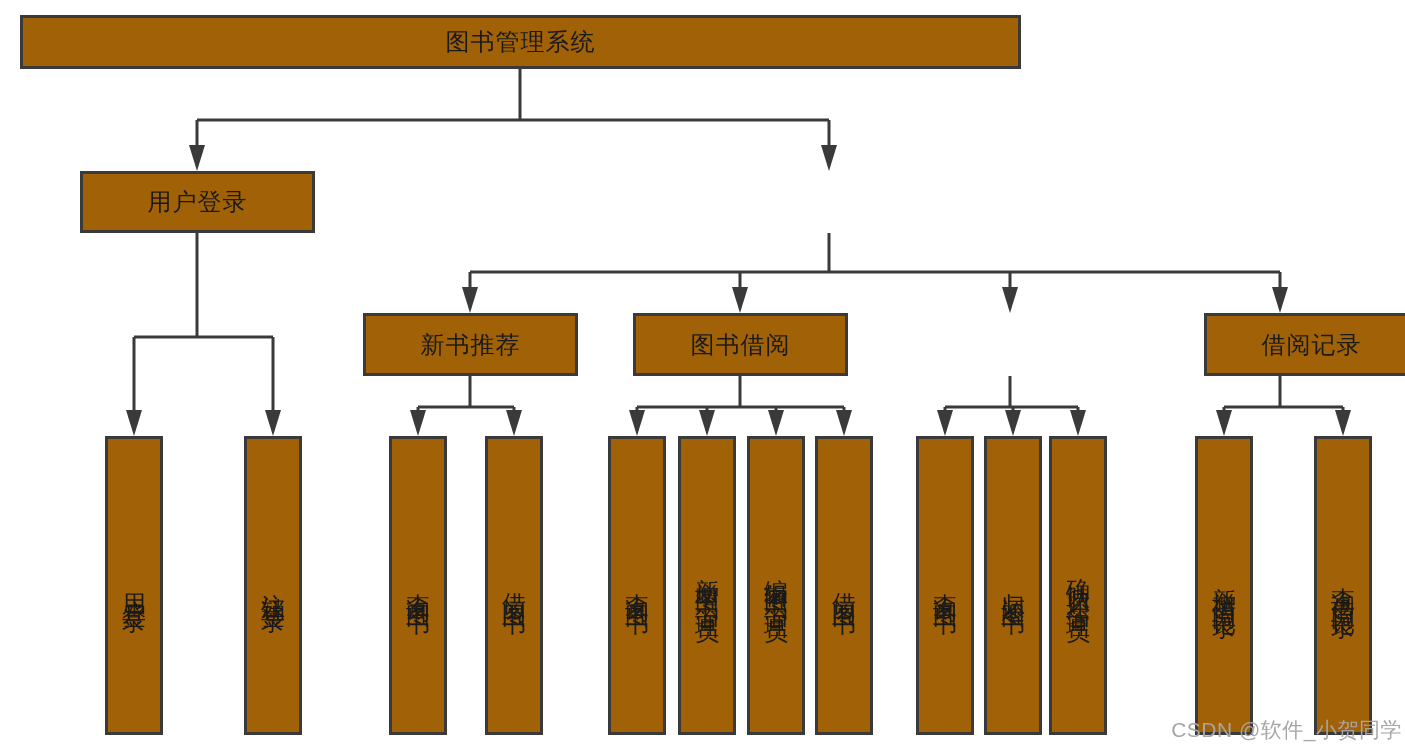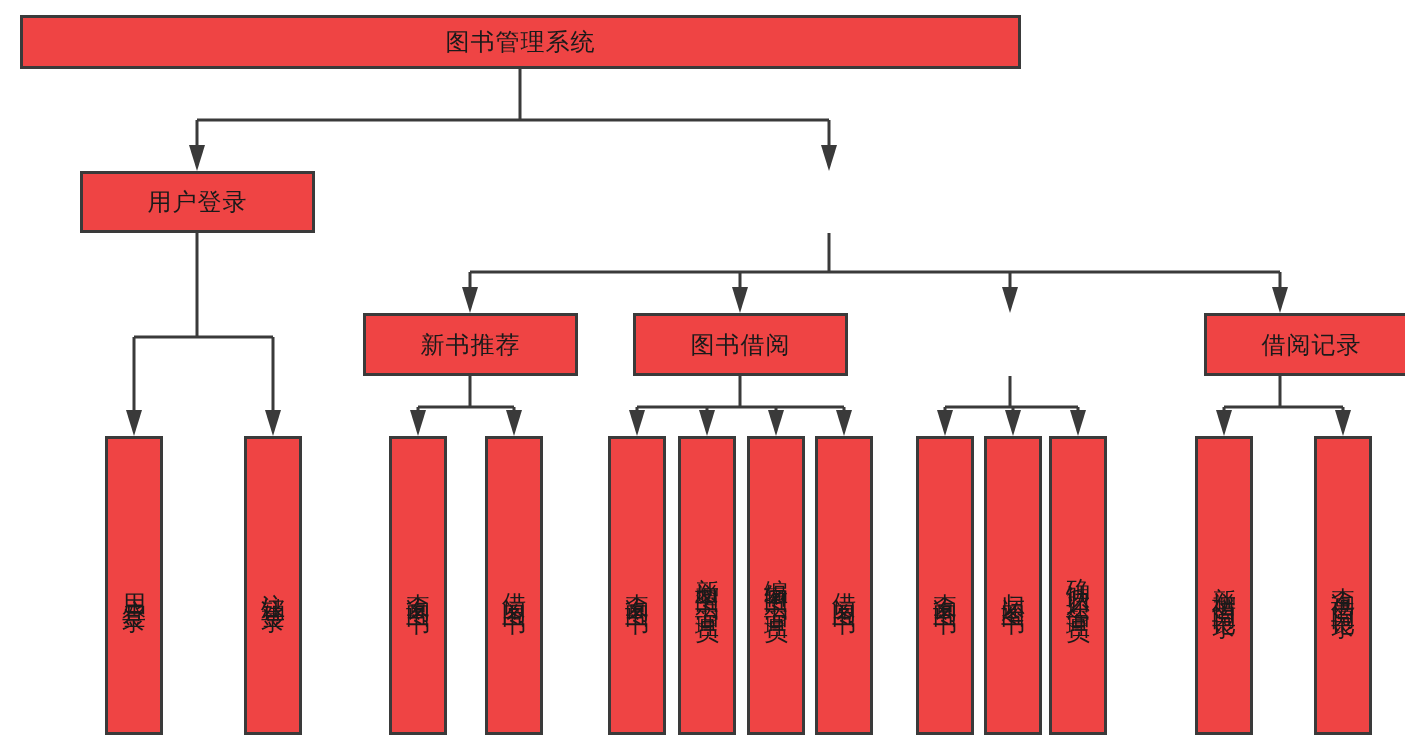--- a/index.html
+++ b/index.html
@@ -25,7 +25,7 @@
     position: absolute;
     box-sizing: border-box;
     border: 3px solid #3a3a3a;
-    background: #ef4444;
+    background: #a16207;
     display: flex;
     align-items: center;
     justify-content: center;

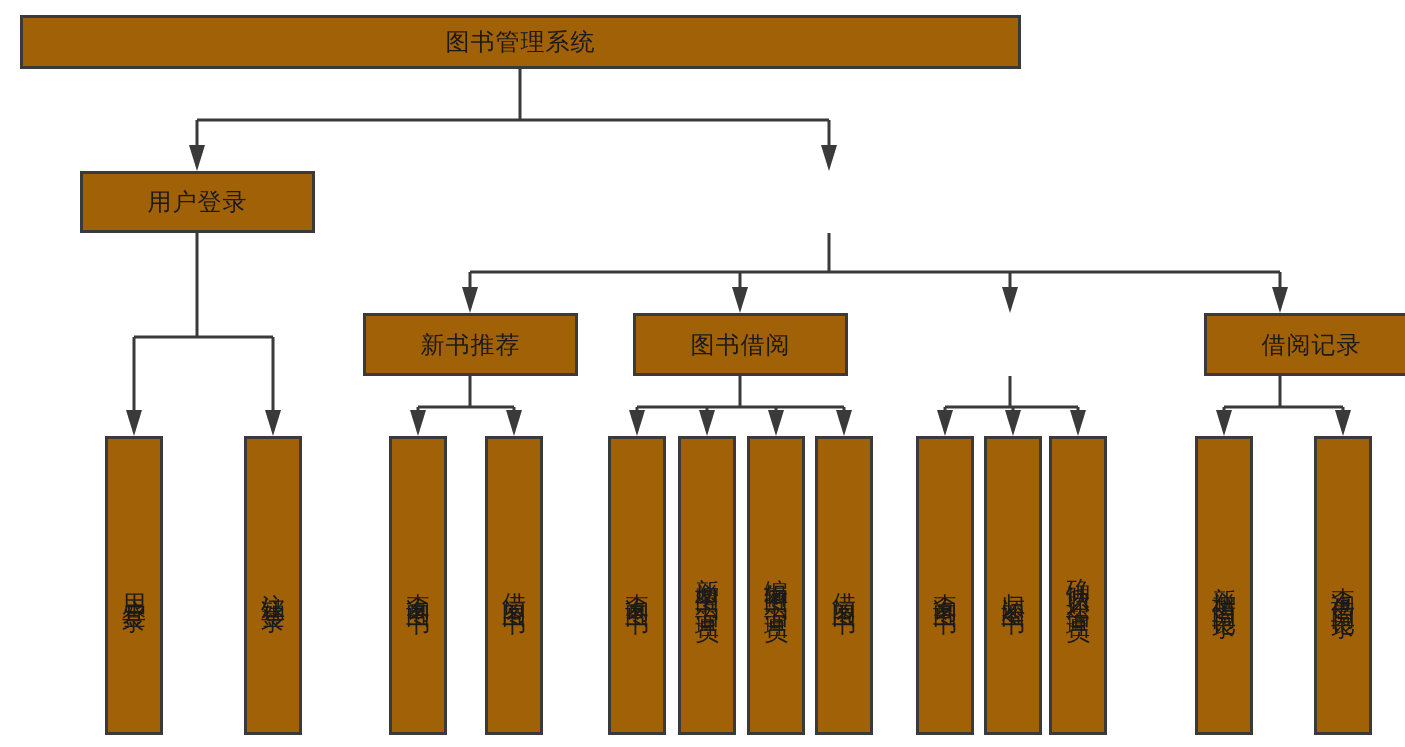--- a/index.html
+++ b/index.html
@@ -193,6 +193,7 @@
     <span class="vtext">查询借阅记录</span>
   </div>
 
+  <div class="watermark">CSDN @软件_小贺同学</div>
 
 </div>
 

